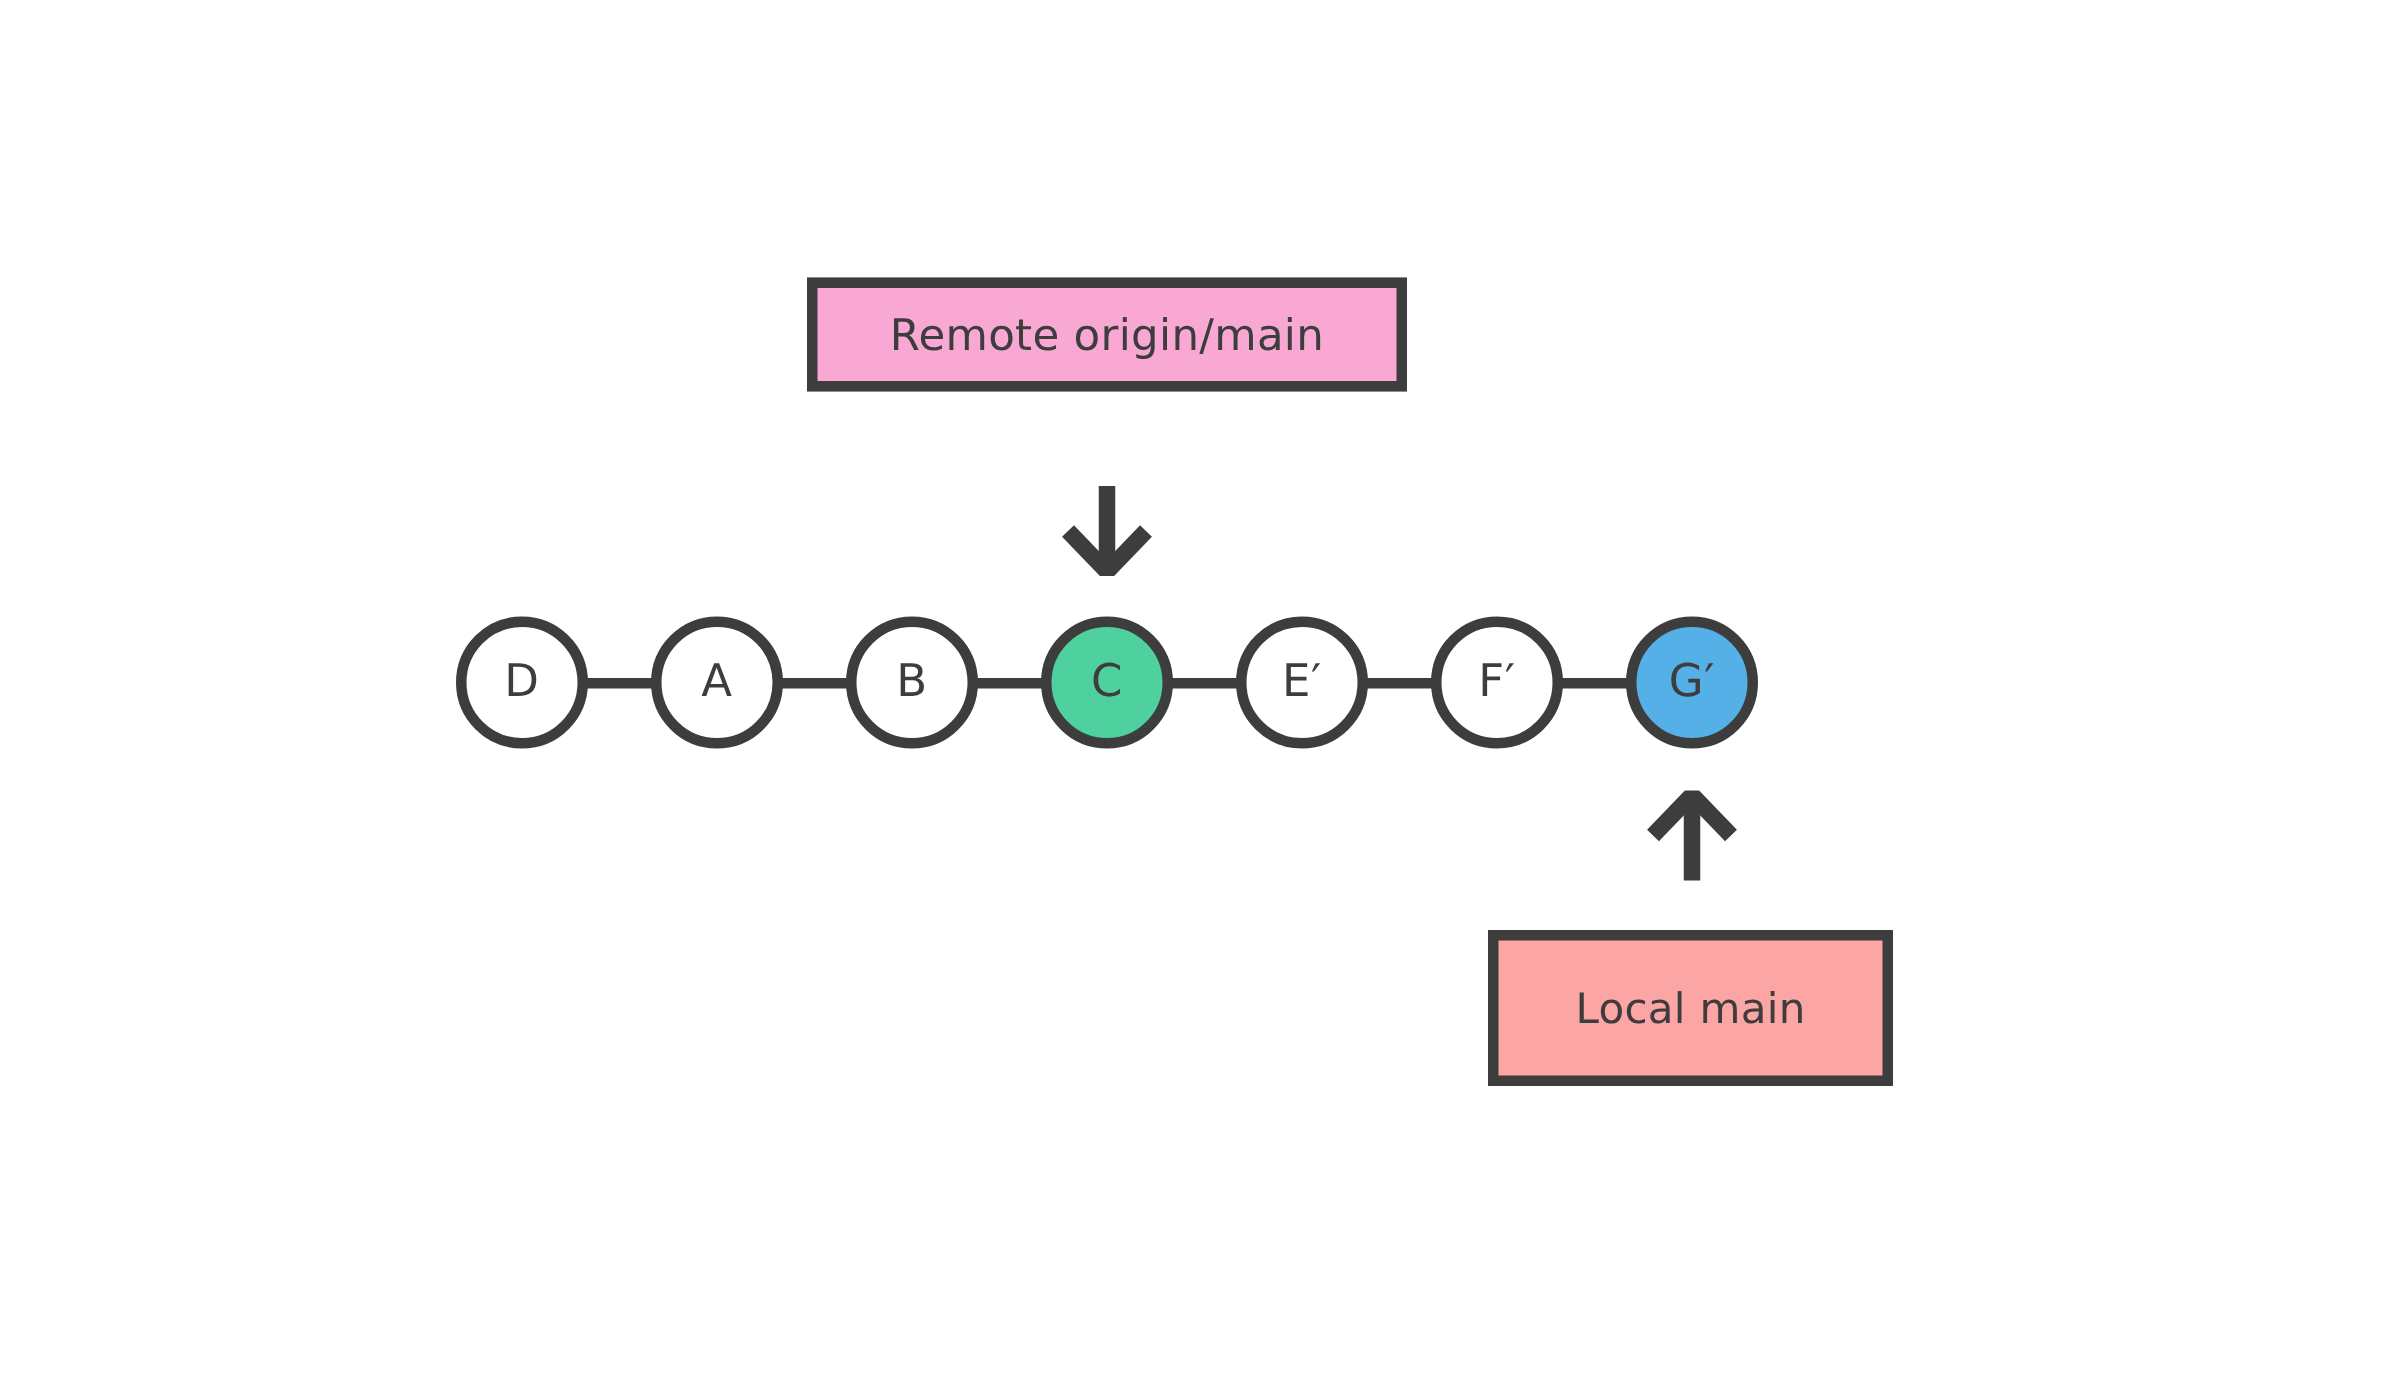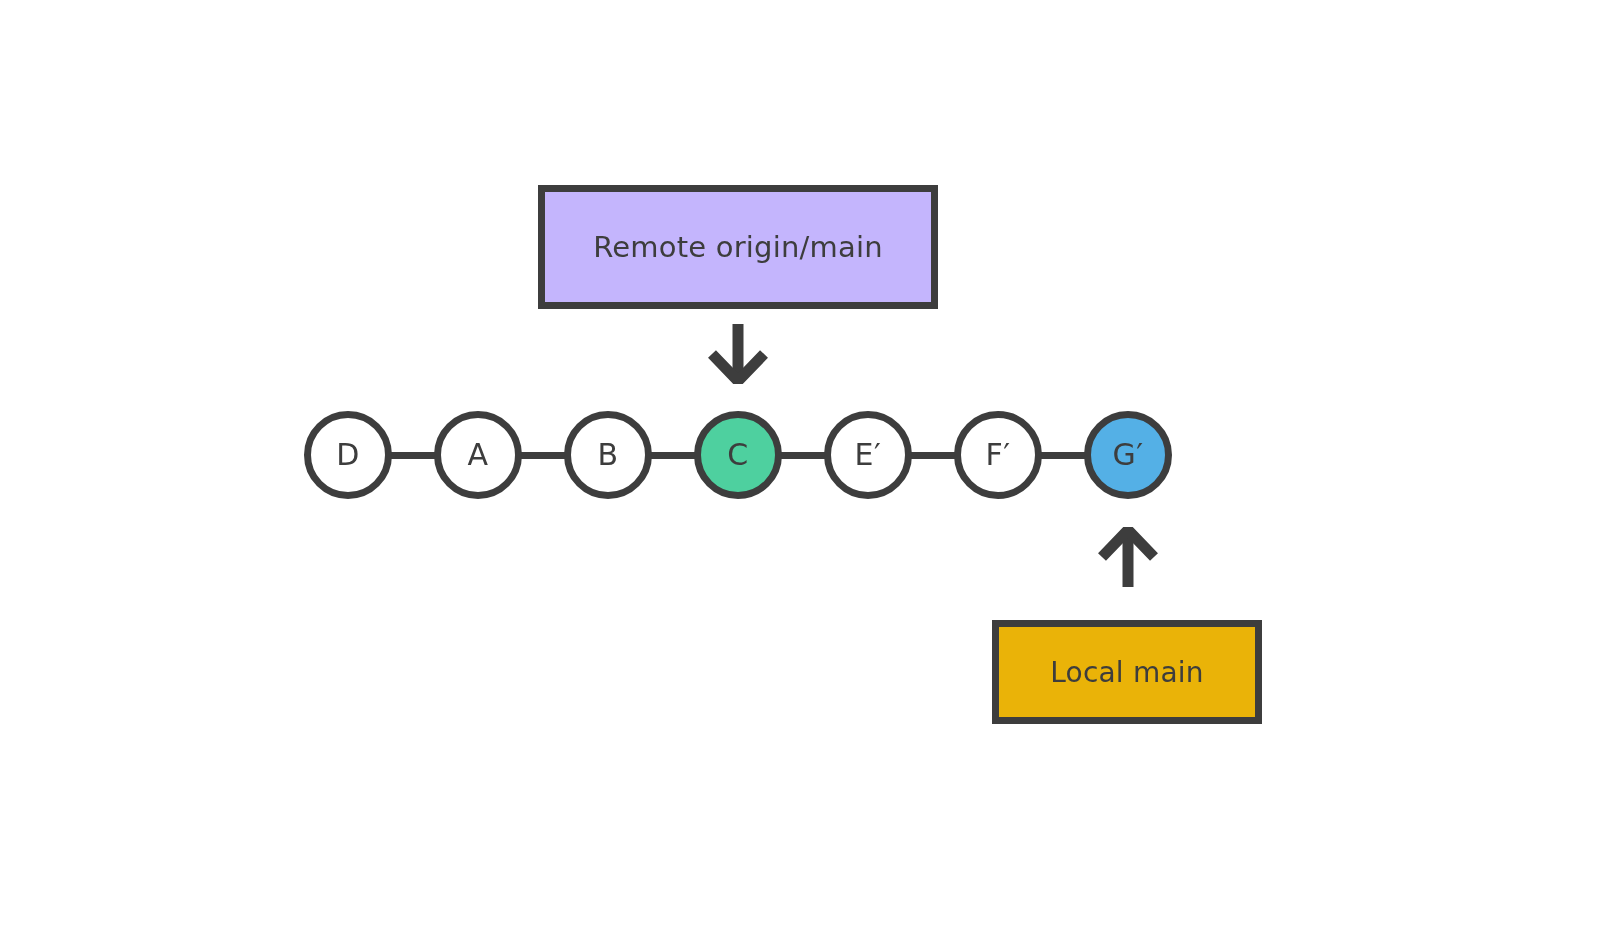--- a/index.html
+++ b/index.html
@@ -41,8 +41,8 @@
     left: 538px;
     top: 185px;
     width: 400px;
-    height: 124px;
-    background: #c4b5fd;
+    height: 76px;
+    background: #f9a8d4;
   }
   #local-box {
     left: 992px;

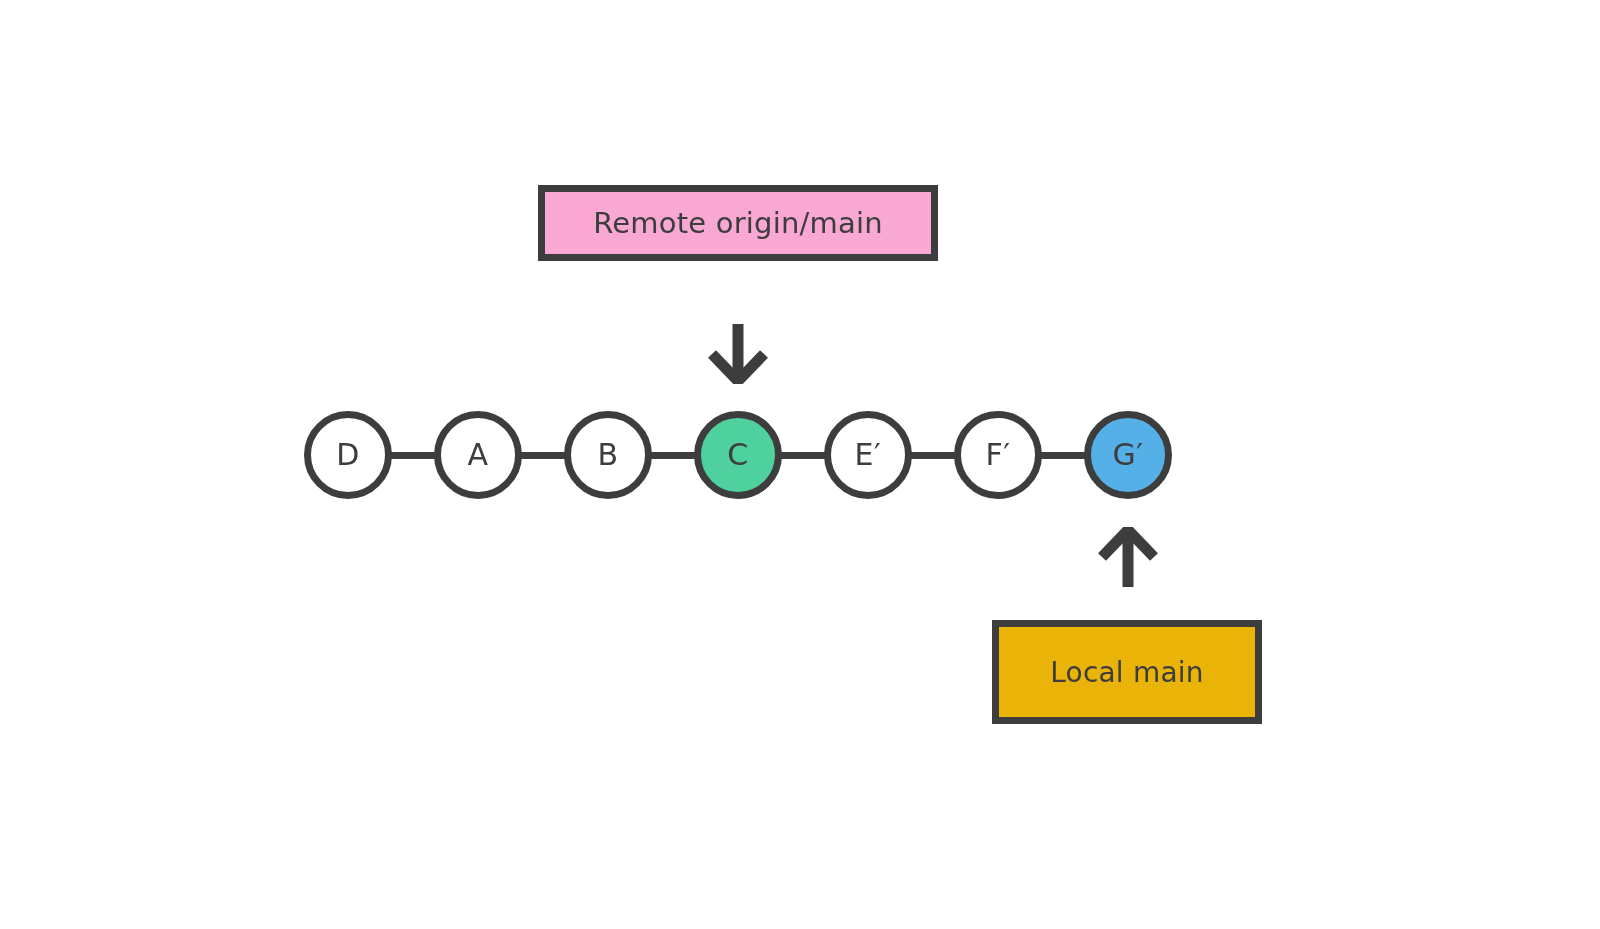--- a/index.html
+++ b/index.html
@@ -49,7 +49,7 @@
     top: 620px;
     width: 270px;
     height: 104px;
-    background: #eab308;
+    background: #fca5a5;
   }
   #local-box .box-text {
     font-size: 28px;

